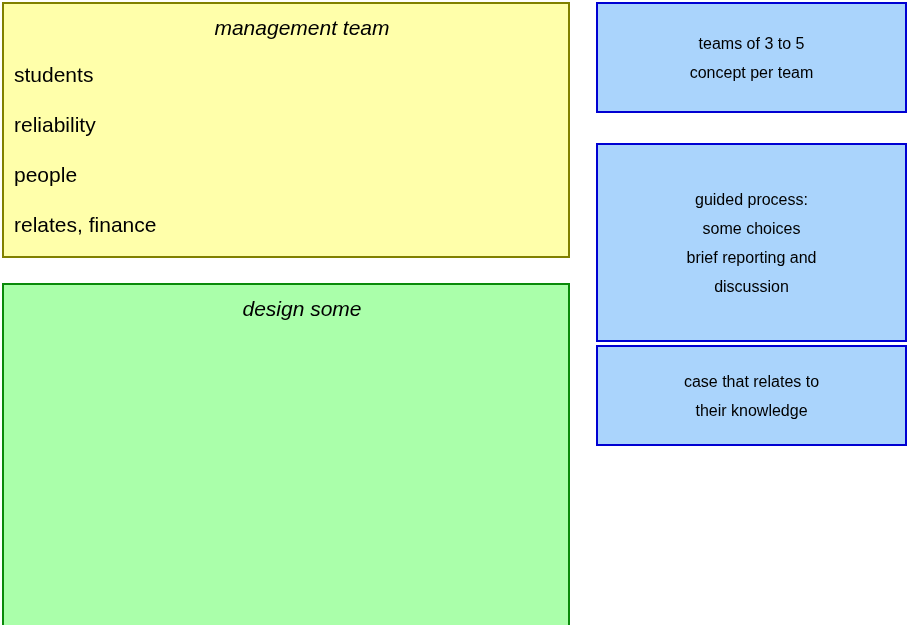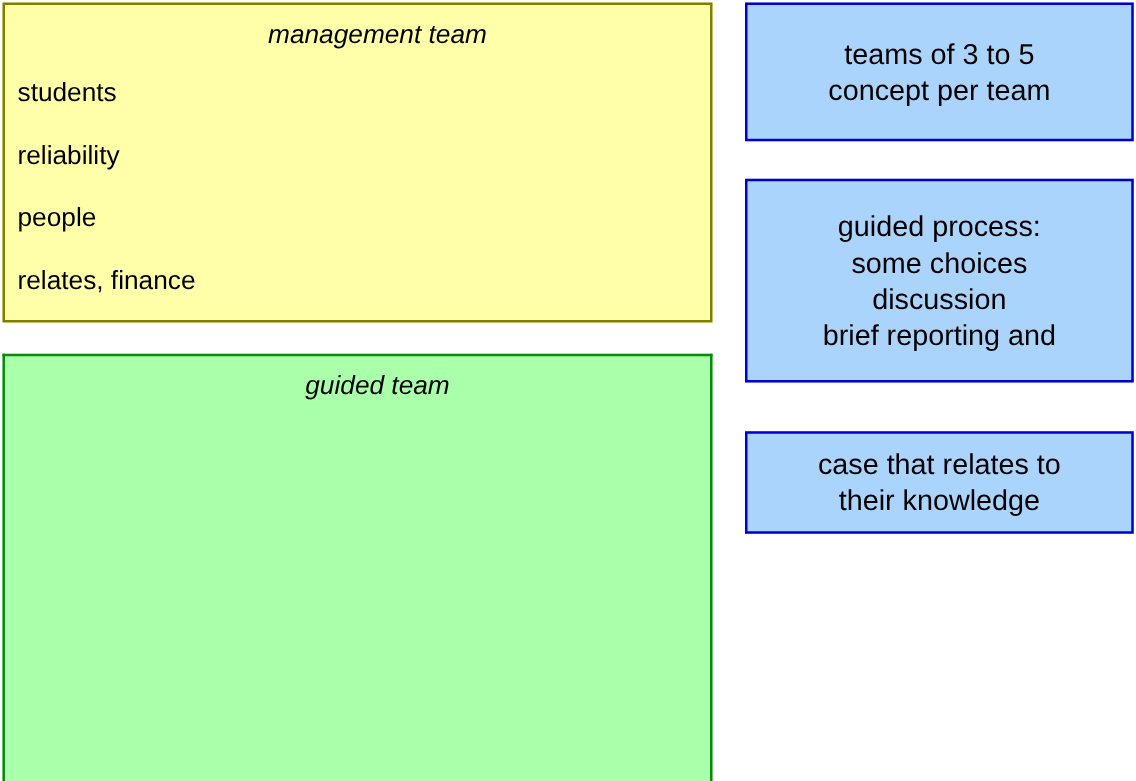--- a/index.html
+++ b/index.html
@@ -102,7 +102,7 @@
     text-align: center;
   }
   .note-text {
-    font-size: 23px;
+    font-size: 16px;
     line-height: 29px;
     padding: 0 8px;
     text-align: center;

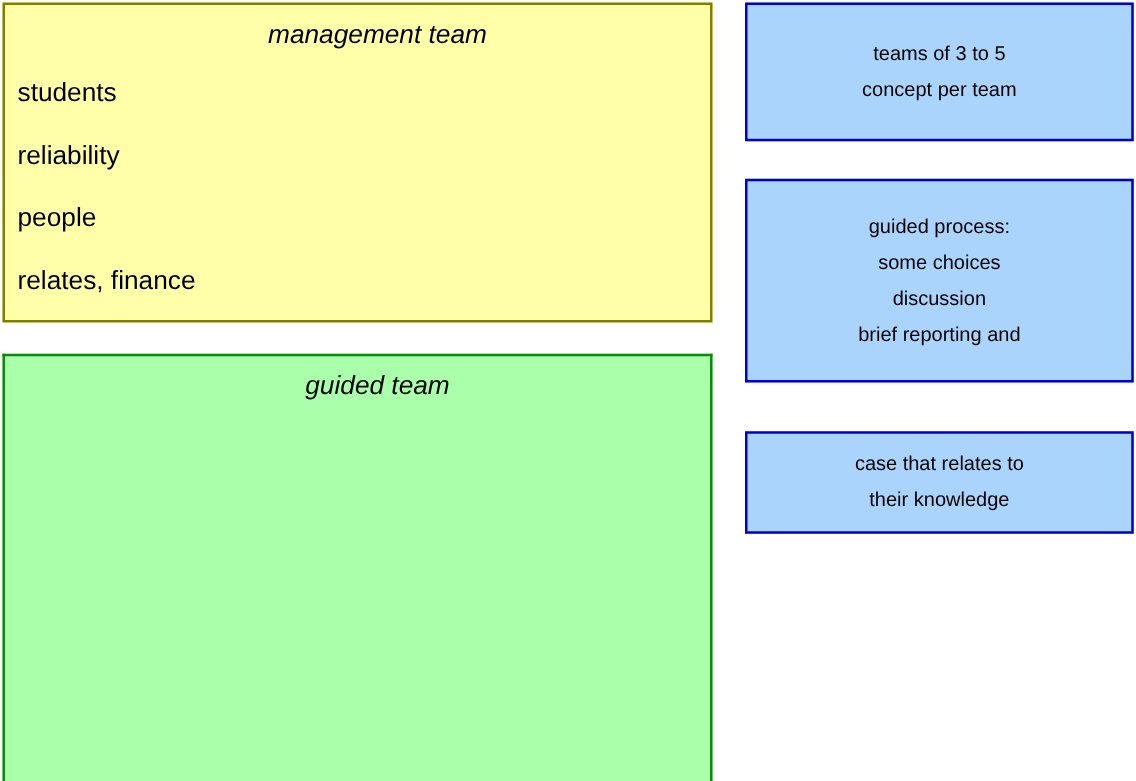--- a/index.html
+++ b/index.html
@@ -118,7 +118,7 @@
     left: 596px;
     top: 143px;
     width: 311px;
-    height: 163px;
+    height: 199px;
   }
   #note-case {
     left: 596px;

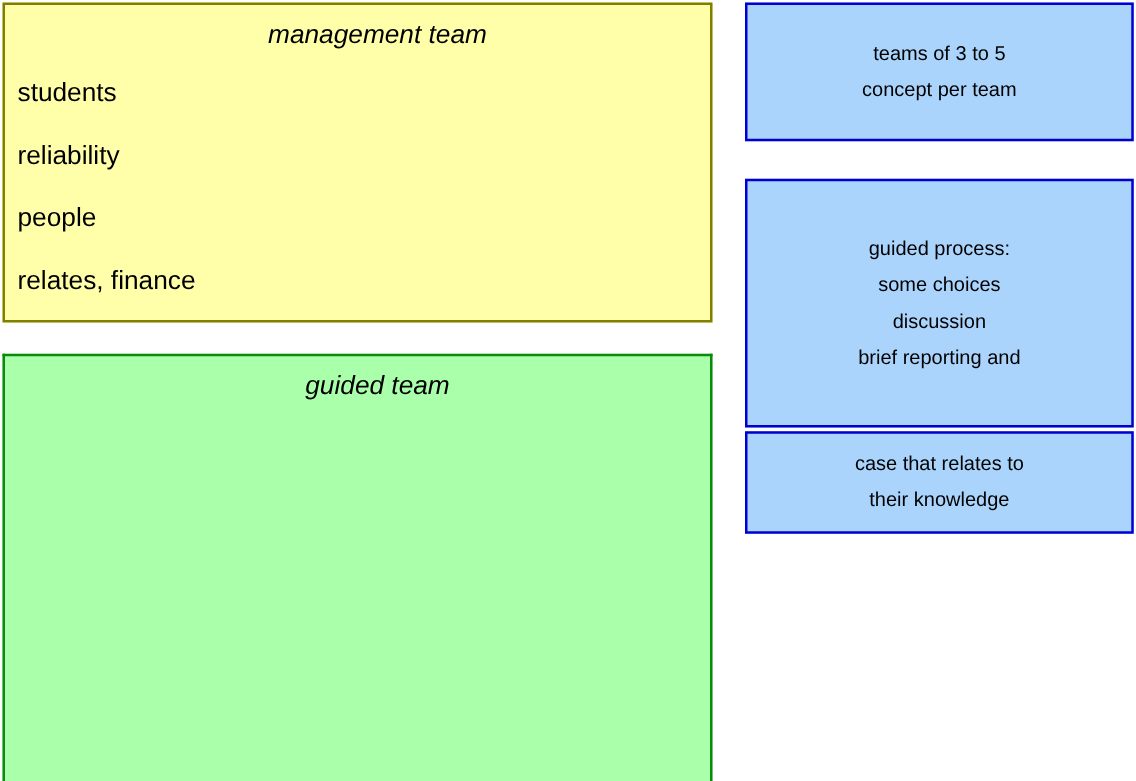--- a/index.html
+++ b/index.html
@@ -157,8 +157,8 @@
     <div class="note-text">
       <div>guided process:</div>
       <div>some choices</div>
+      <div>brief reporting and</div>
       <div>discussion</div>
-      <div>brief reporting and</div>
     </div>
   </div>
 

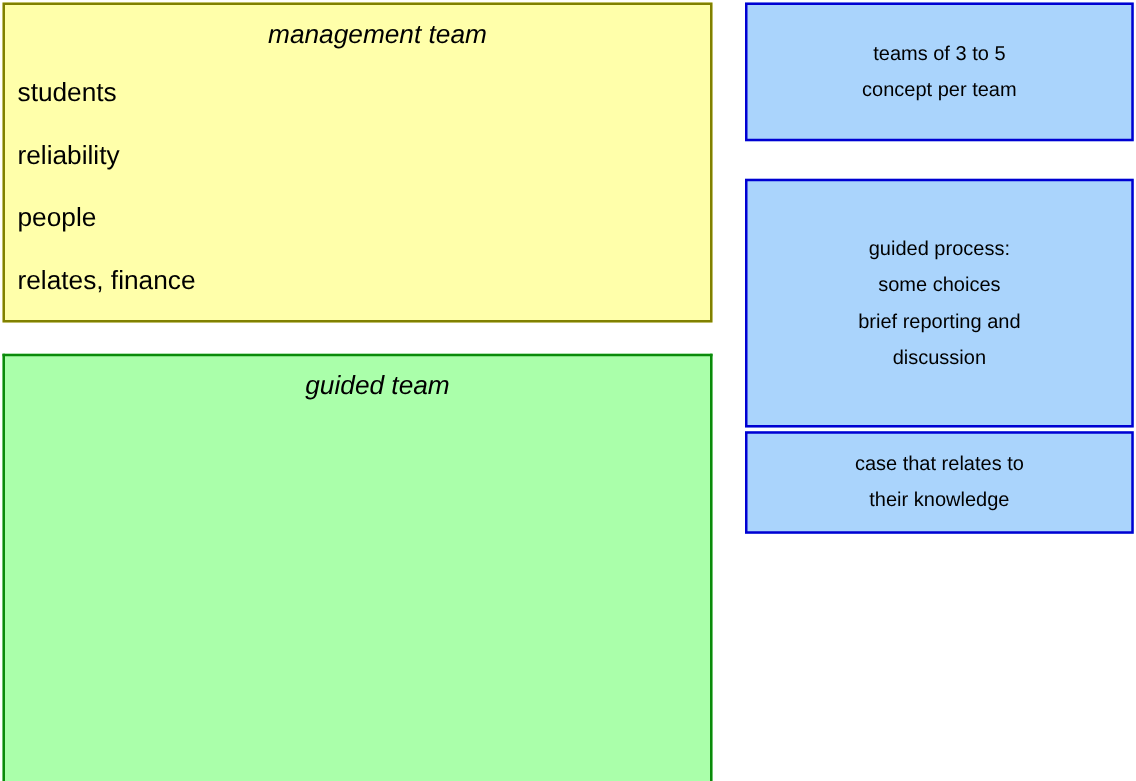--- a/index.html
+++ b/index.html
@@ -143,7 +143,7 @@
   </div>
 
   <div class="box cat-box" id="box-design">
-    <div class="cat-title">guided team</div>
+    <div class="cat-title">design some</div>
   </div>
 
   <div class="box note-box" id="note-teams">

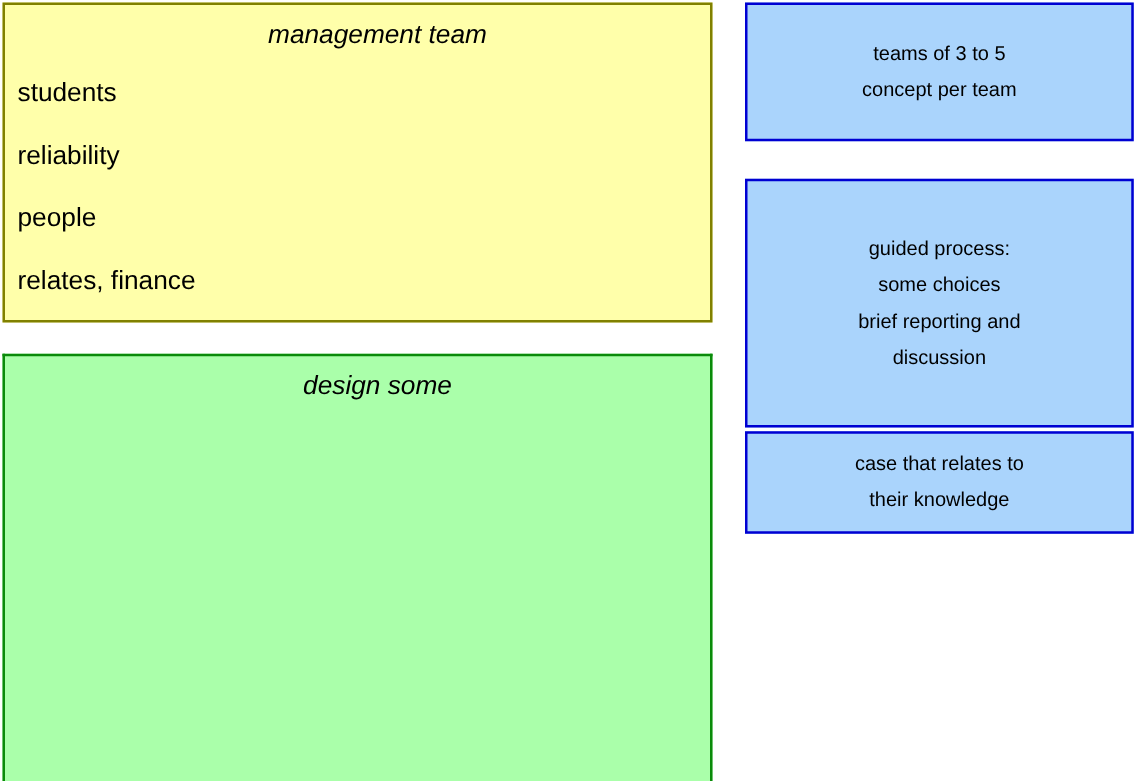--- a/index.html
+++ b/index.html
@@ -124,7 +124,7 @@
     left: 596px;
     top: 345px;
     width: 311px;
-    height: 82px;
+    height: 101px;
   }
 </style>
 </head>

